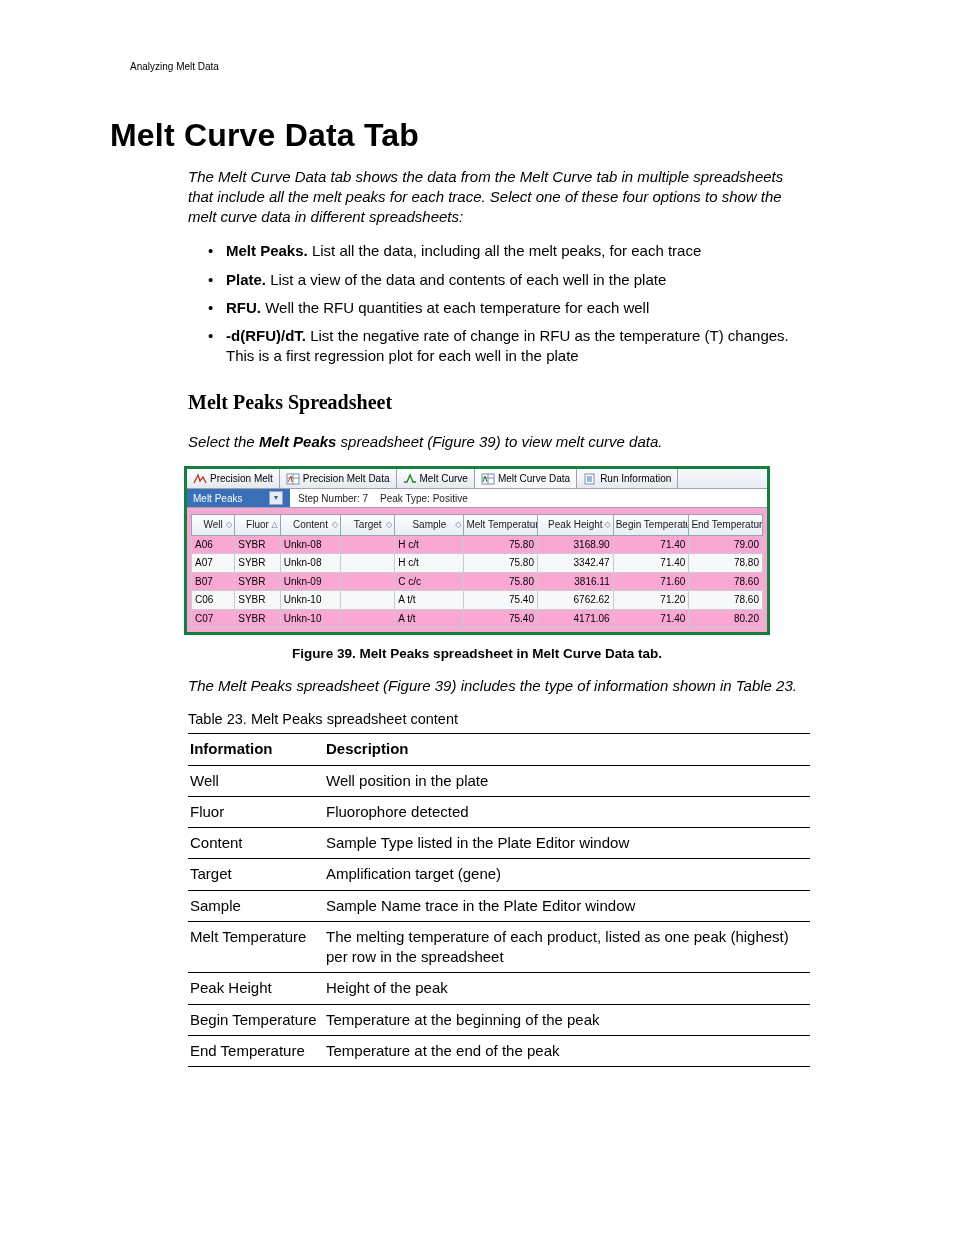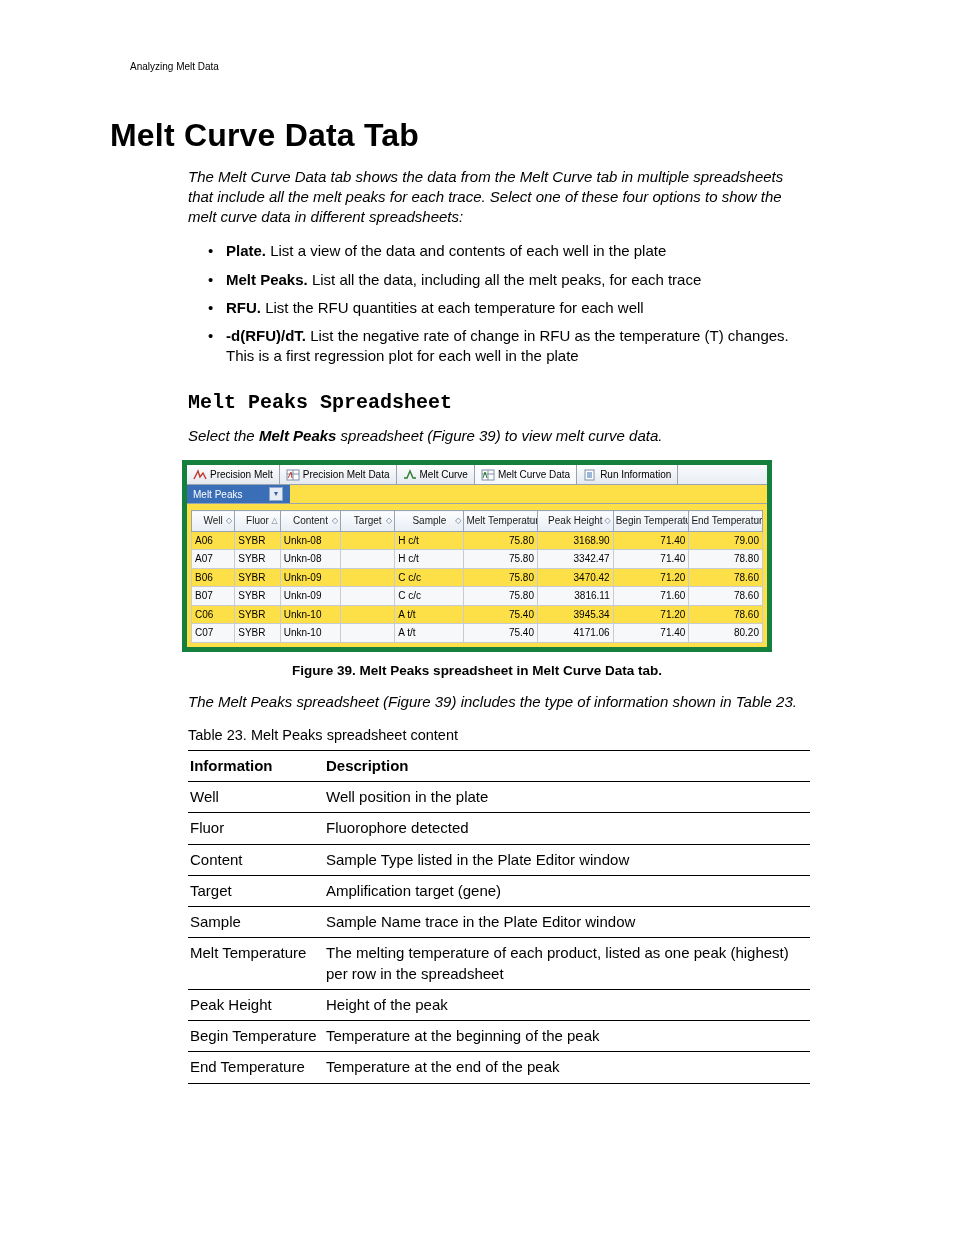--- a/index.html
+++ b/index.html
@@ -216,8 +216,8 @@
 <p class="body-text">The Melt Curve Data tab shows the data from the Melt Curve tab in multiple spreadsheets that include all the melt peaks for each trace. Select one of these four options to show the melt curve data in different spreadsheets:</p>
 
 <ul class="bullets">
+  <li><span class="bold">Melt Peaks.</span><span> List all the data, including all the melt peaks, for each trace</span></li>
   <li><span class="bold">Plate.</span><span> List a view of the data and contents of each well in the plate</span></li>
-  <li><span class="bold">Melt Peaks.</span><span> List all the data, including all the melt peaks, for each trace</span></li>
   <li><span class="bold">RFU.</span><span> List the RFU quantities at each temperature for each well</span></li>
   <li><span class="bold">-d(RFU)/dT.</span><span> List the negative rate of change in RFU as the temperature (T) changes. This is a first regression plot for each well in the plate</span></li>
 </ul>

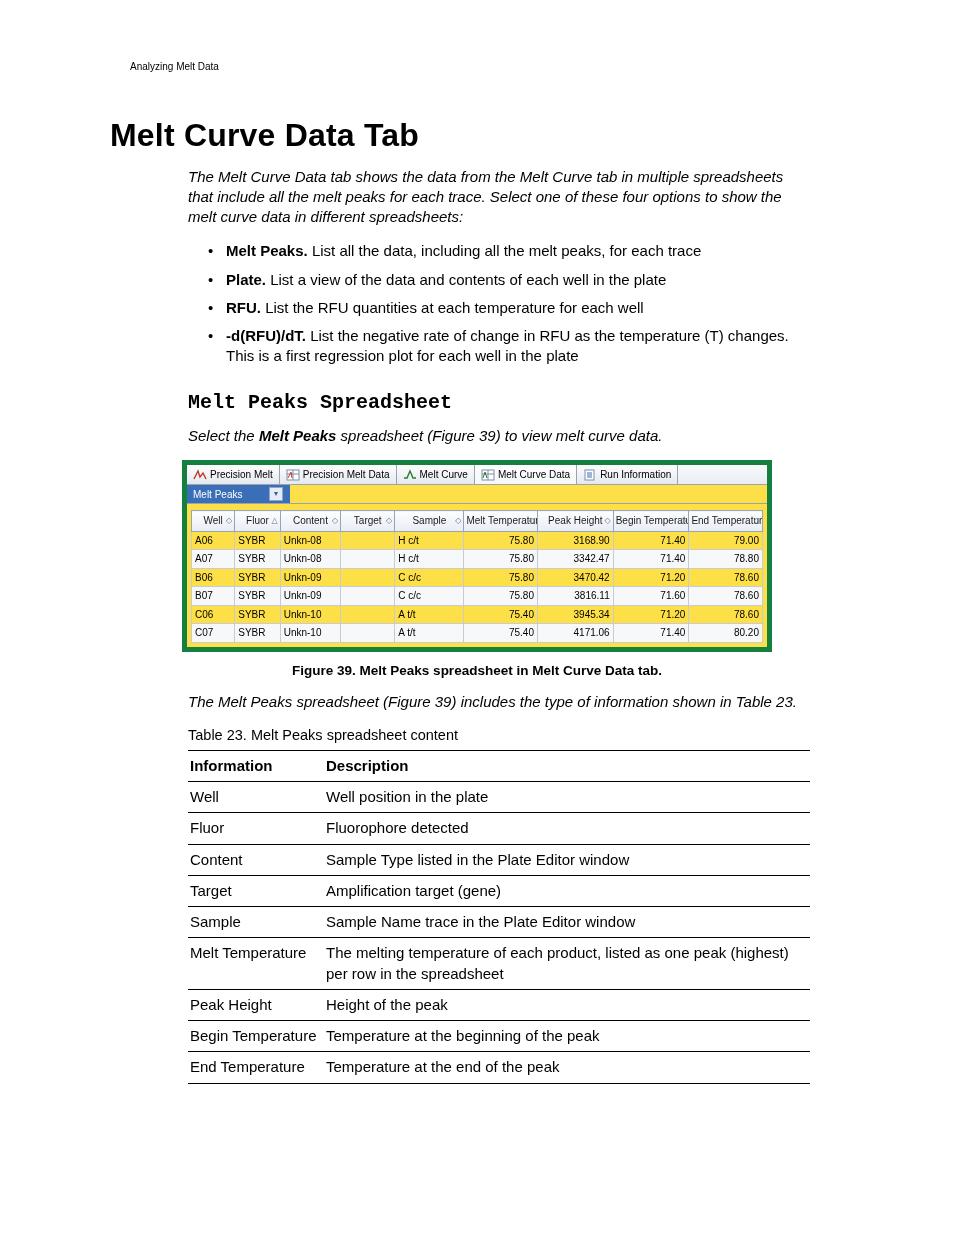--- a/index.html
+++ b/index.html
@@ -218,7 +218,7 @@
 <ul class="bullets">
   <li><span class="bold">Melt Peaks.</span><span> List all the data, including all the melt peaks, for each trace</span></li>
   <li><span class="bold">Plate.</span><span> List a view of the data and contents of each well in the plate</span></li>
-  <li><span class="bold">RFU.</span><span> List the RFU quantities at each temperature for each well</span></li>
+  <li><span class="bold">RFU.</span><span> Well the RFU quantities at each temperature for each well</span></li>
   <li><span class="bold">-d(RFU)/dT.</span><span> List the negative rate of change in RFU as the temperature (T) changes. This is a first regression plot for each well in the plate</span></li>
 </ul>
 

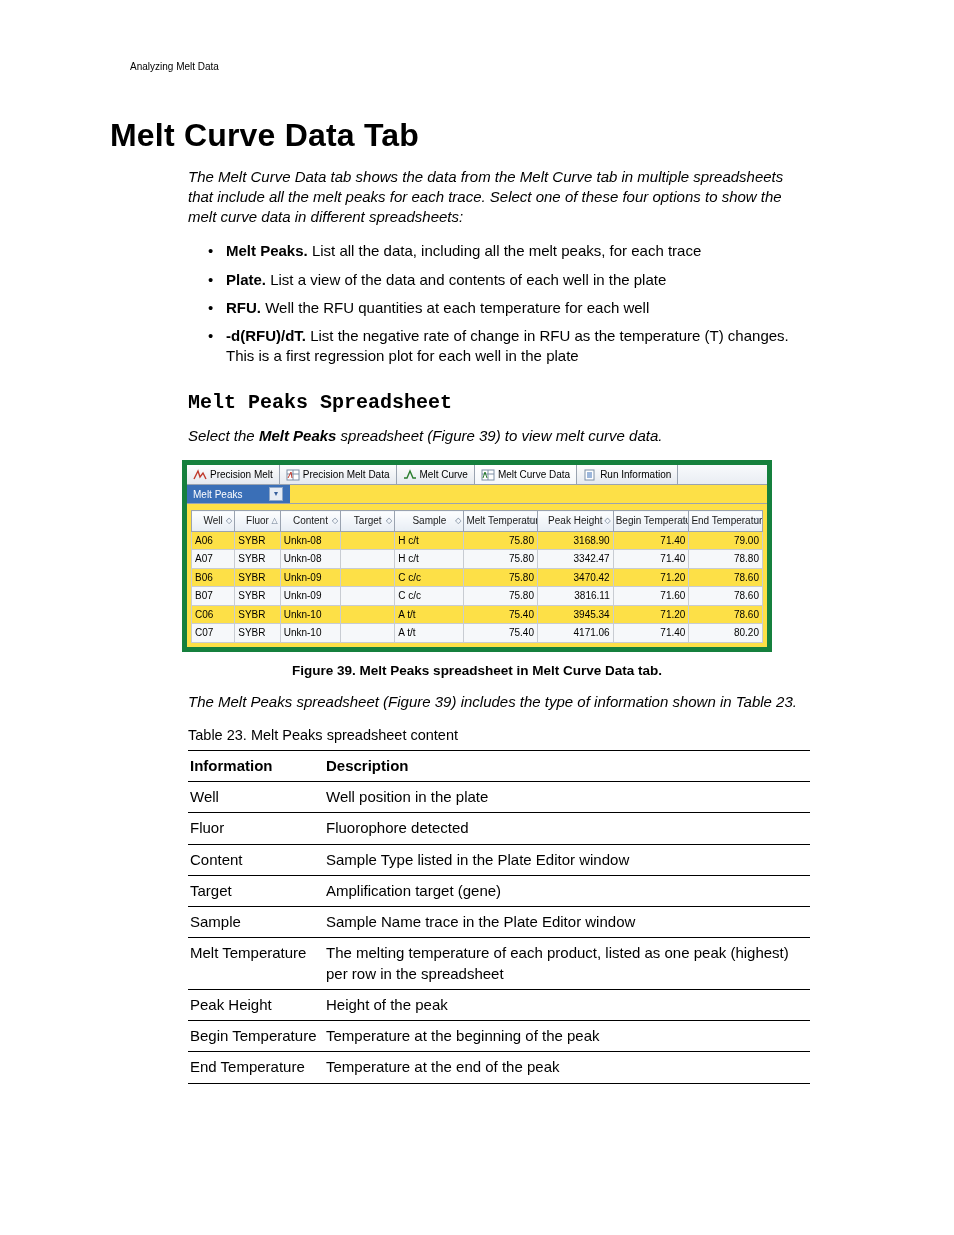--- a/index.html
+++ b/index.html
@@ -49,10 +49,10 @@
     top: 0;
   }
   h2.sub-title {
-    font-family: Liberation Mono, monospace;
+    font-family: Liberation Serif, serif;
     font-weight: 900;
     font-size: 20px;
-    margin: 22px 0 10px 100px;
+    margin: 22px 0 16px 100px;
   }
   .bold { font-weight: bold; }
 

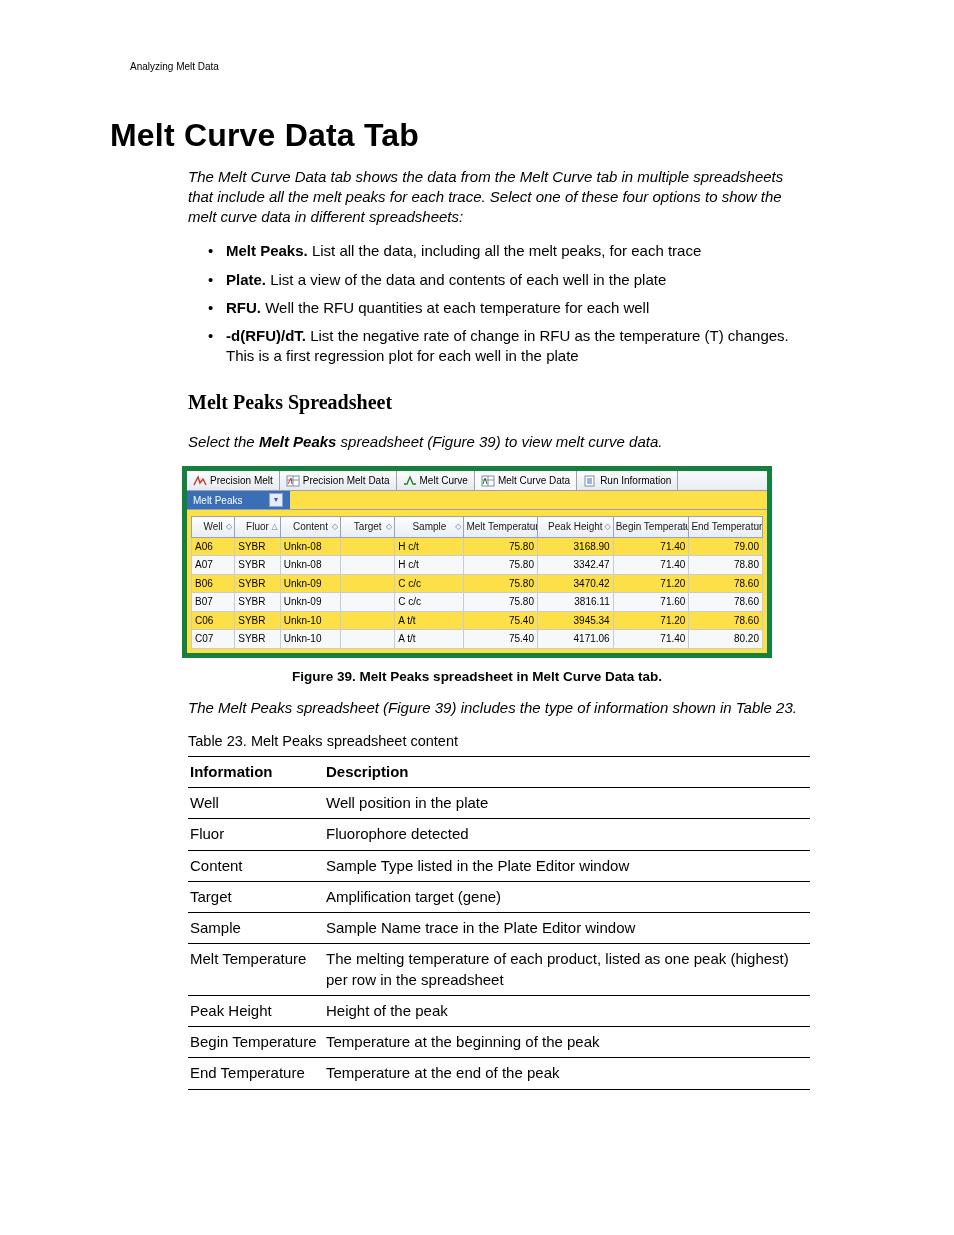--- a/index.html
+++ b/index.html
@@ -60,8 +60,8 @@
   .app-figure {
     margin: 10px auto 8px auto;
     width: 580px;
-    border: 5px solid #15803d;
-    background: #fde047;
+    border: 3px solid #15803d;
+    background: #f9a8d4;
     font-size: 10px;
   }
   .app-tabs {

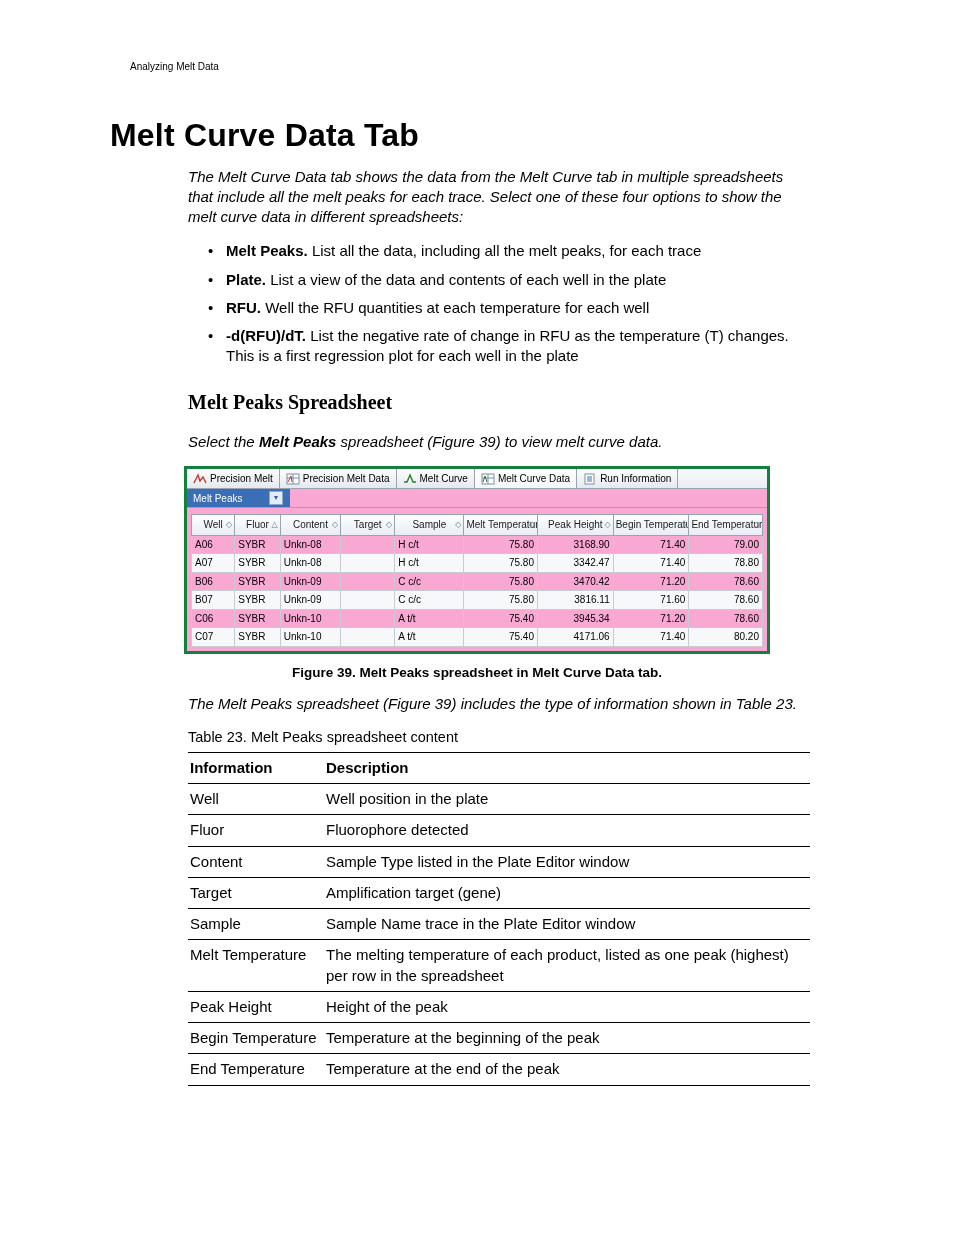--- a/index.html
+++ b/index.html
@@ -286,6 +286,10 @@
     <div class="dropdown">
       <span>Melt Peaks</span>
       <span class="chev">▾</span>
+    </div>
+    <div class="sub-info">
+      <span>Step Number:  7</span>
+      <span>Peak Type:  Positive</span>
     </div>
   </div>
 

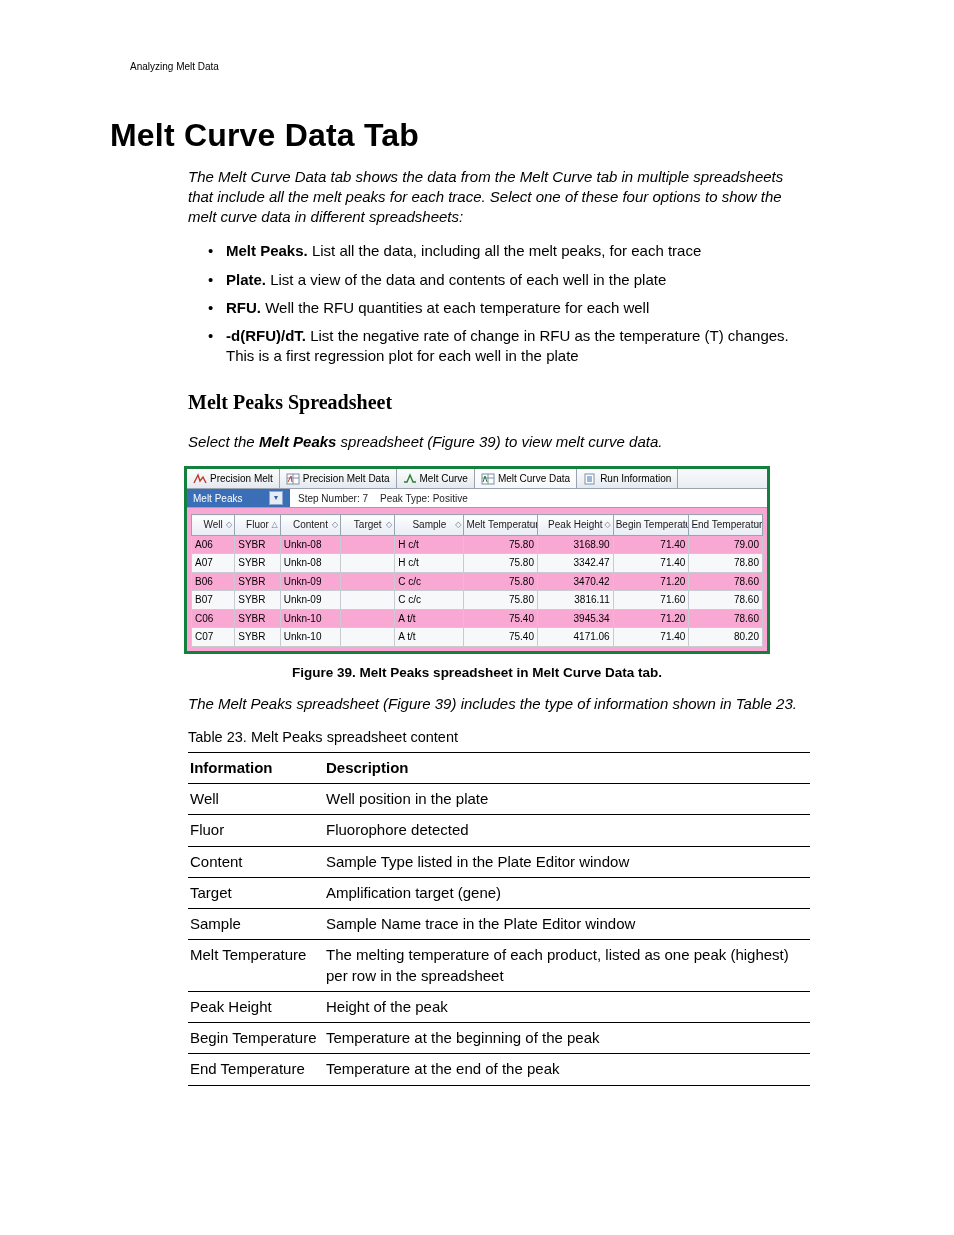--- a/index.html
+++ b/index.html
@@ -343,17 +343,6 @@
           <td class="num">78.80</td>
         </tr>
         <tr>
-          <td>B06</td>
-          <td>SYBR</td>
-          <td>Unkn-09</td>
-          <td></td>
-          <td>C c/c</td>
-          <td class="num">75.80</td>
-          <td class="num">3470.42</td>
-          <td class="num">71.20</td>
-          <td class="num">78.60</td>
-        </tr>
-        <tr>
           <td>B07</td>
           <td>SYBR</td>
           <td>Unkn-09</td>

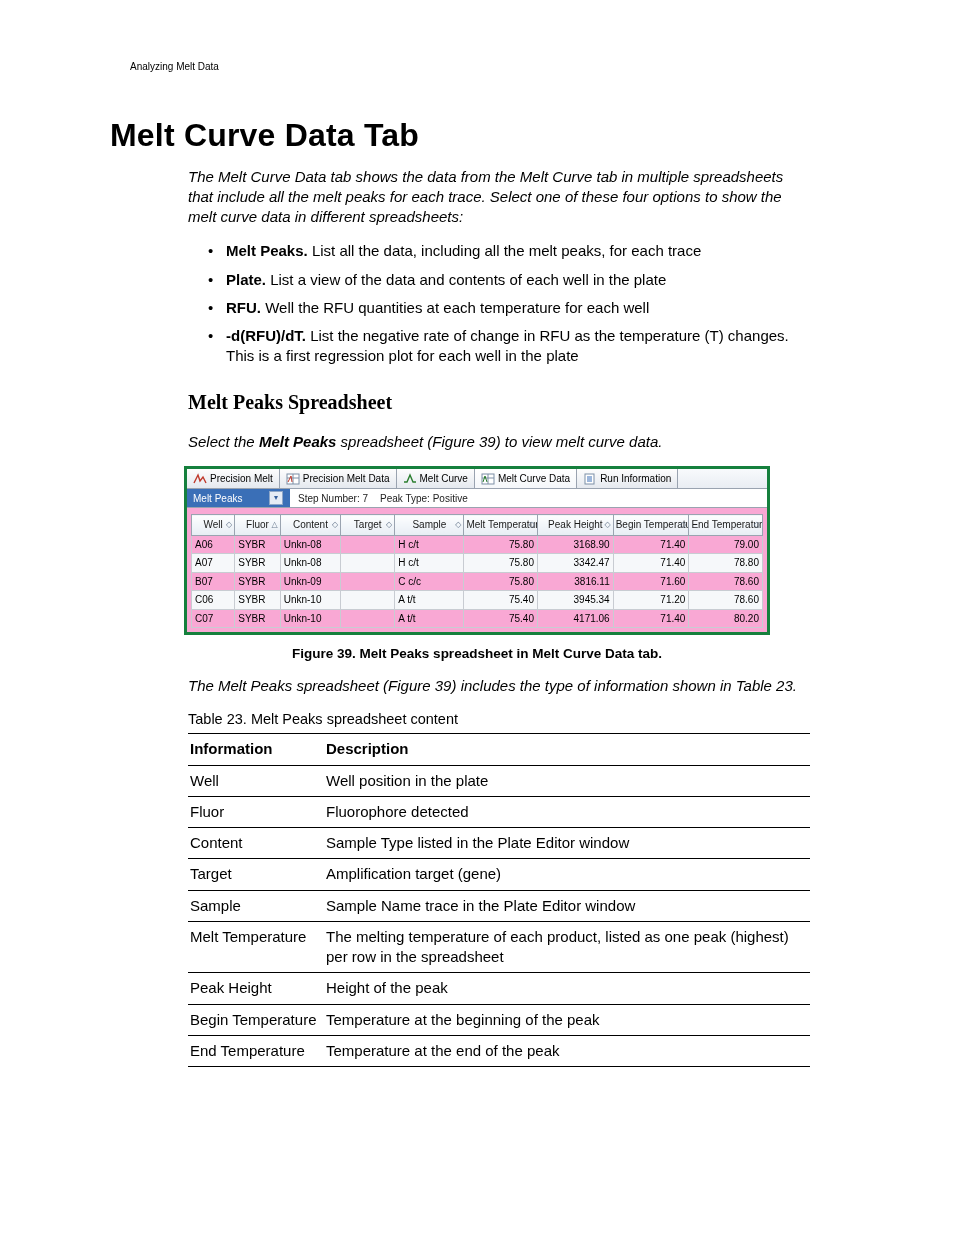--- a/index.html
+++ b/index.html
@@ -360,7 +360,7 @@
           <td></td>
           <td>A t/t</td>
           <td class="num">75.40</td>
-          <td class="num">3945.34</td>
+          <td class="num">6762.62</td>
           <td class="num">71.20</td>
           <td class="num">78.60</td>
         </tr>

